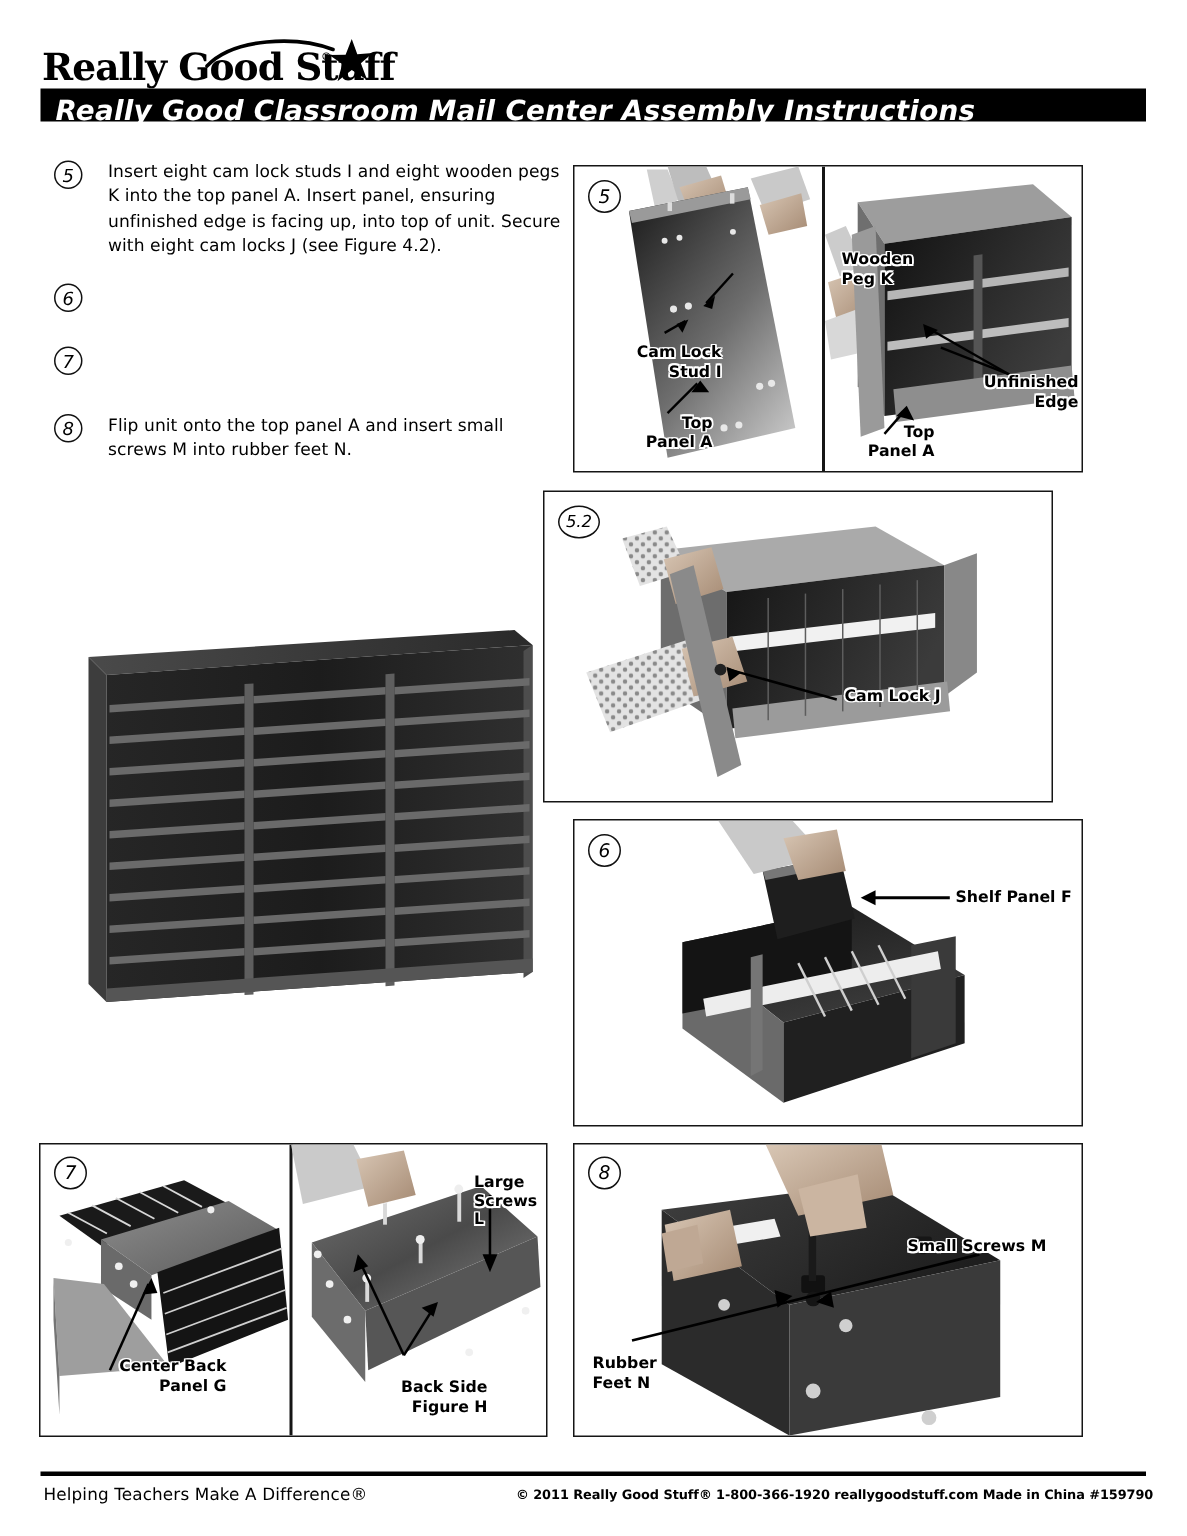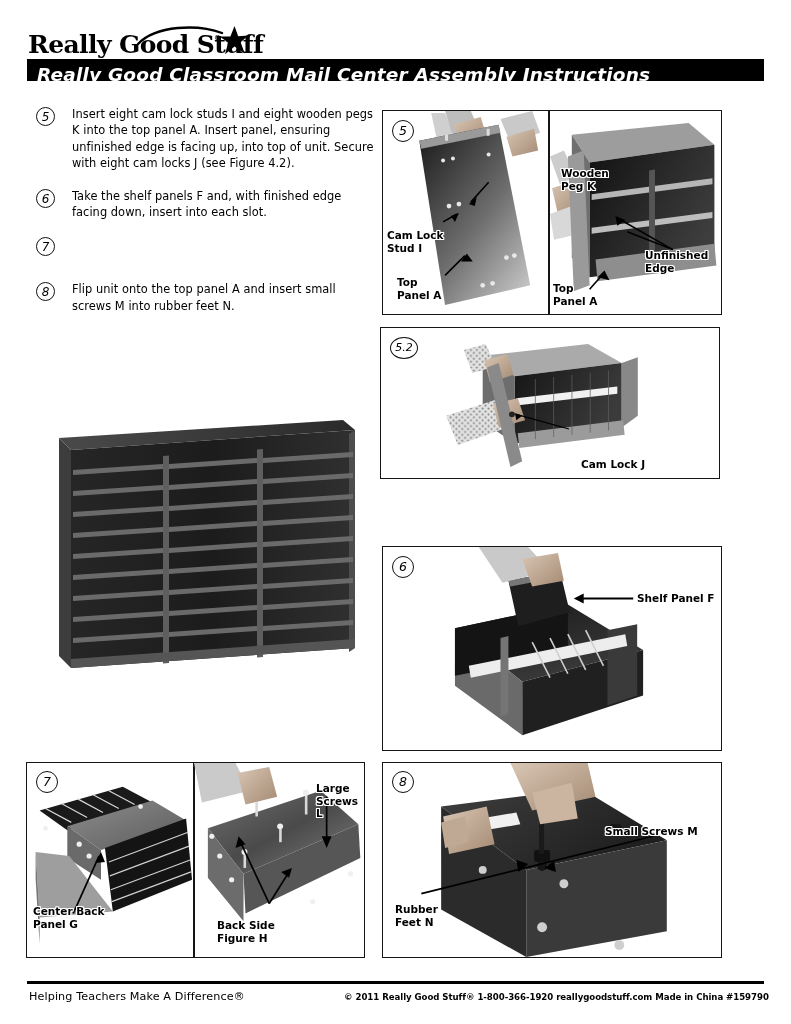--- a/index.html
+++ b/index.html
@@ -246,7 +246,6 @@
     </div>
     <div class="step" style="margin-top:16px;">
       <div class="step-num">6</div>
-      <div class="step-body">Take the shelf panels F and, with finished edge facing down, insert into each slot.</div>
     </div>
     <div class="step" style="margin-top:16px;">
       <div class="step-num">7</div>

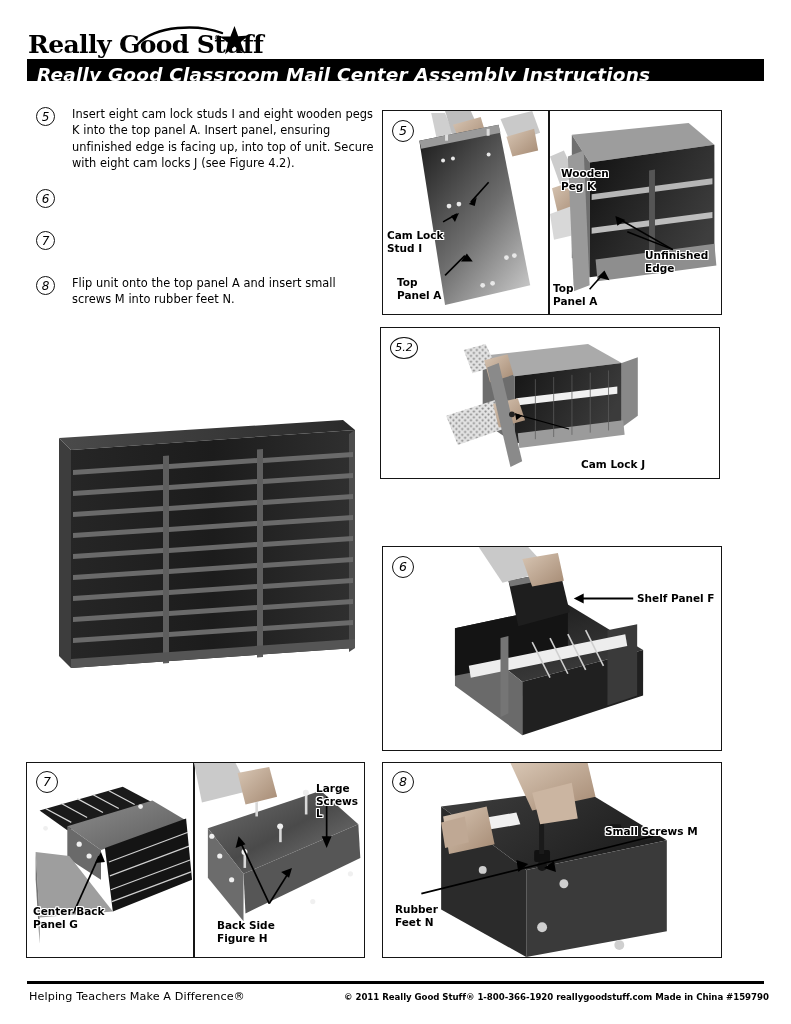--- a/index.html
+++ b/index.html
@@ -185,7 +185,7 @@
        1px 0 0 #fff, -1px 0 0 #fff, 0 1px 0 #fff, 0 -1px 0 #fff,
        1px 1px 0 #fff, -1px -1px 0 #fff, 1px -1px 0 #fff, -1px 1px 0 #fff;
   }
-  .callout.ctr { text-align: left; }
+  .callout.ctr { text-align: right; }
 
   .photo-svg { position: absolute; left:0; top:0; width:100%; height:100%; }
 

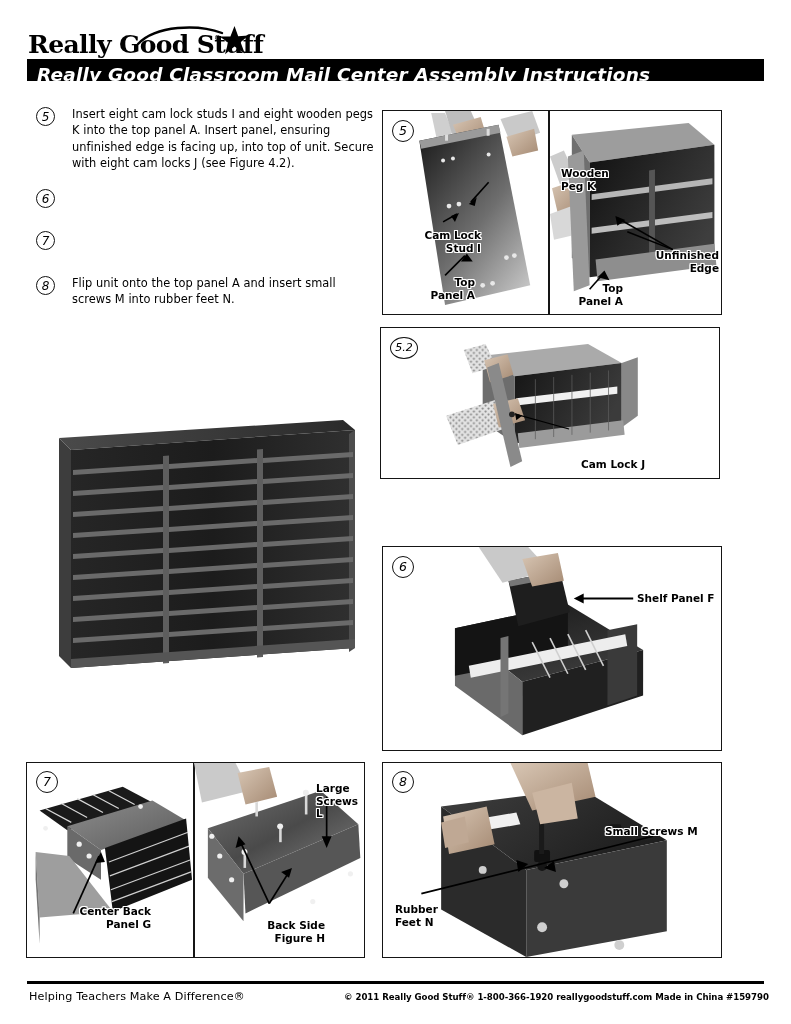--- a/index.html
+++ b/index.html
@@ -139,7 +139,7 @@
     overflow: hidden;
   }
   .fig-5   { left: 382px; top: 110px;  width: 340px; height: 205px; }
-  .fig-52  { left: 380px; top: 327px;  width: 340px; height: 152px; }
+  .fig-52  { left: 362px; top: 327px;  width: 340px; height: 208px; }
   .fig-6   { left: 382px; top: 546px;  width: 340px; height: 205px; }
   .fig-7   { left: 26px;  top: 762px;  width: 339px; height: 196px; }
   .fig-8   { left: 382px; top: 762px;  width: 340px; height: 196px; }

